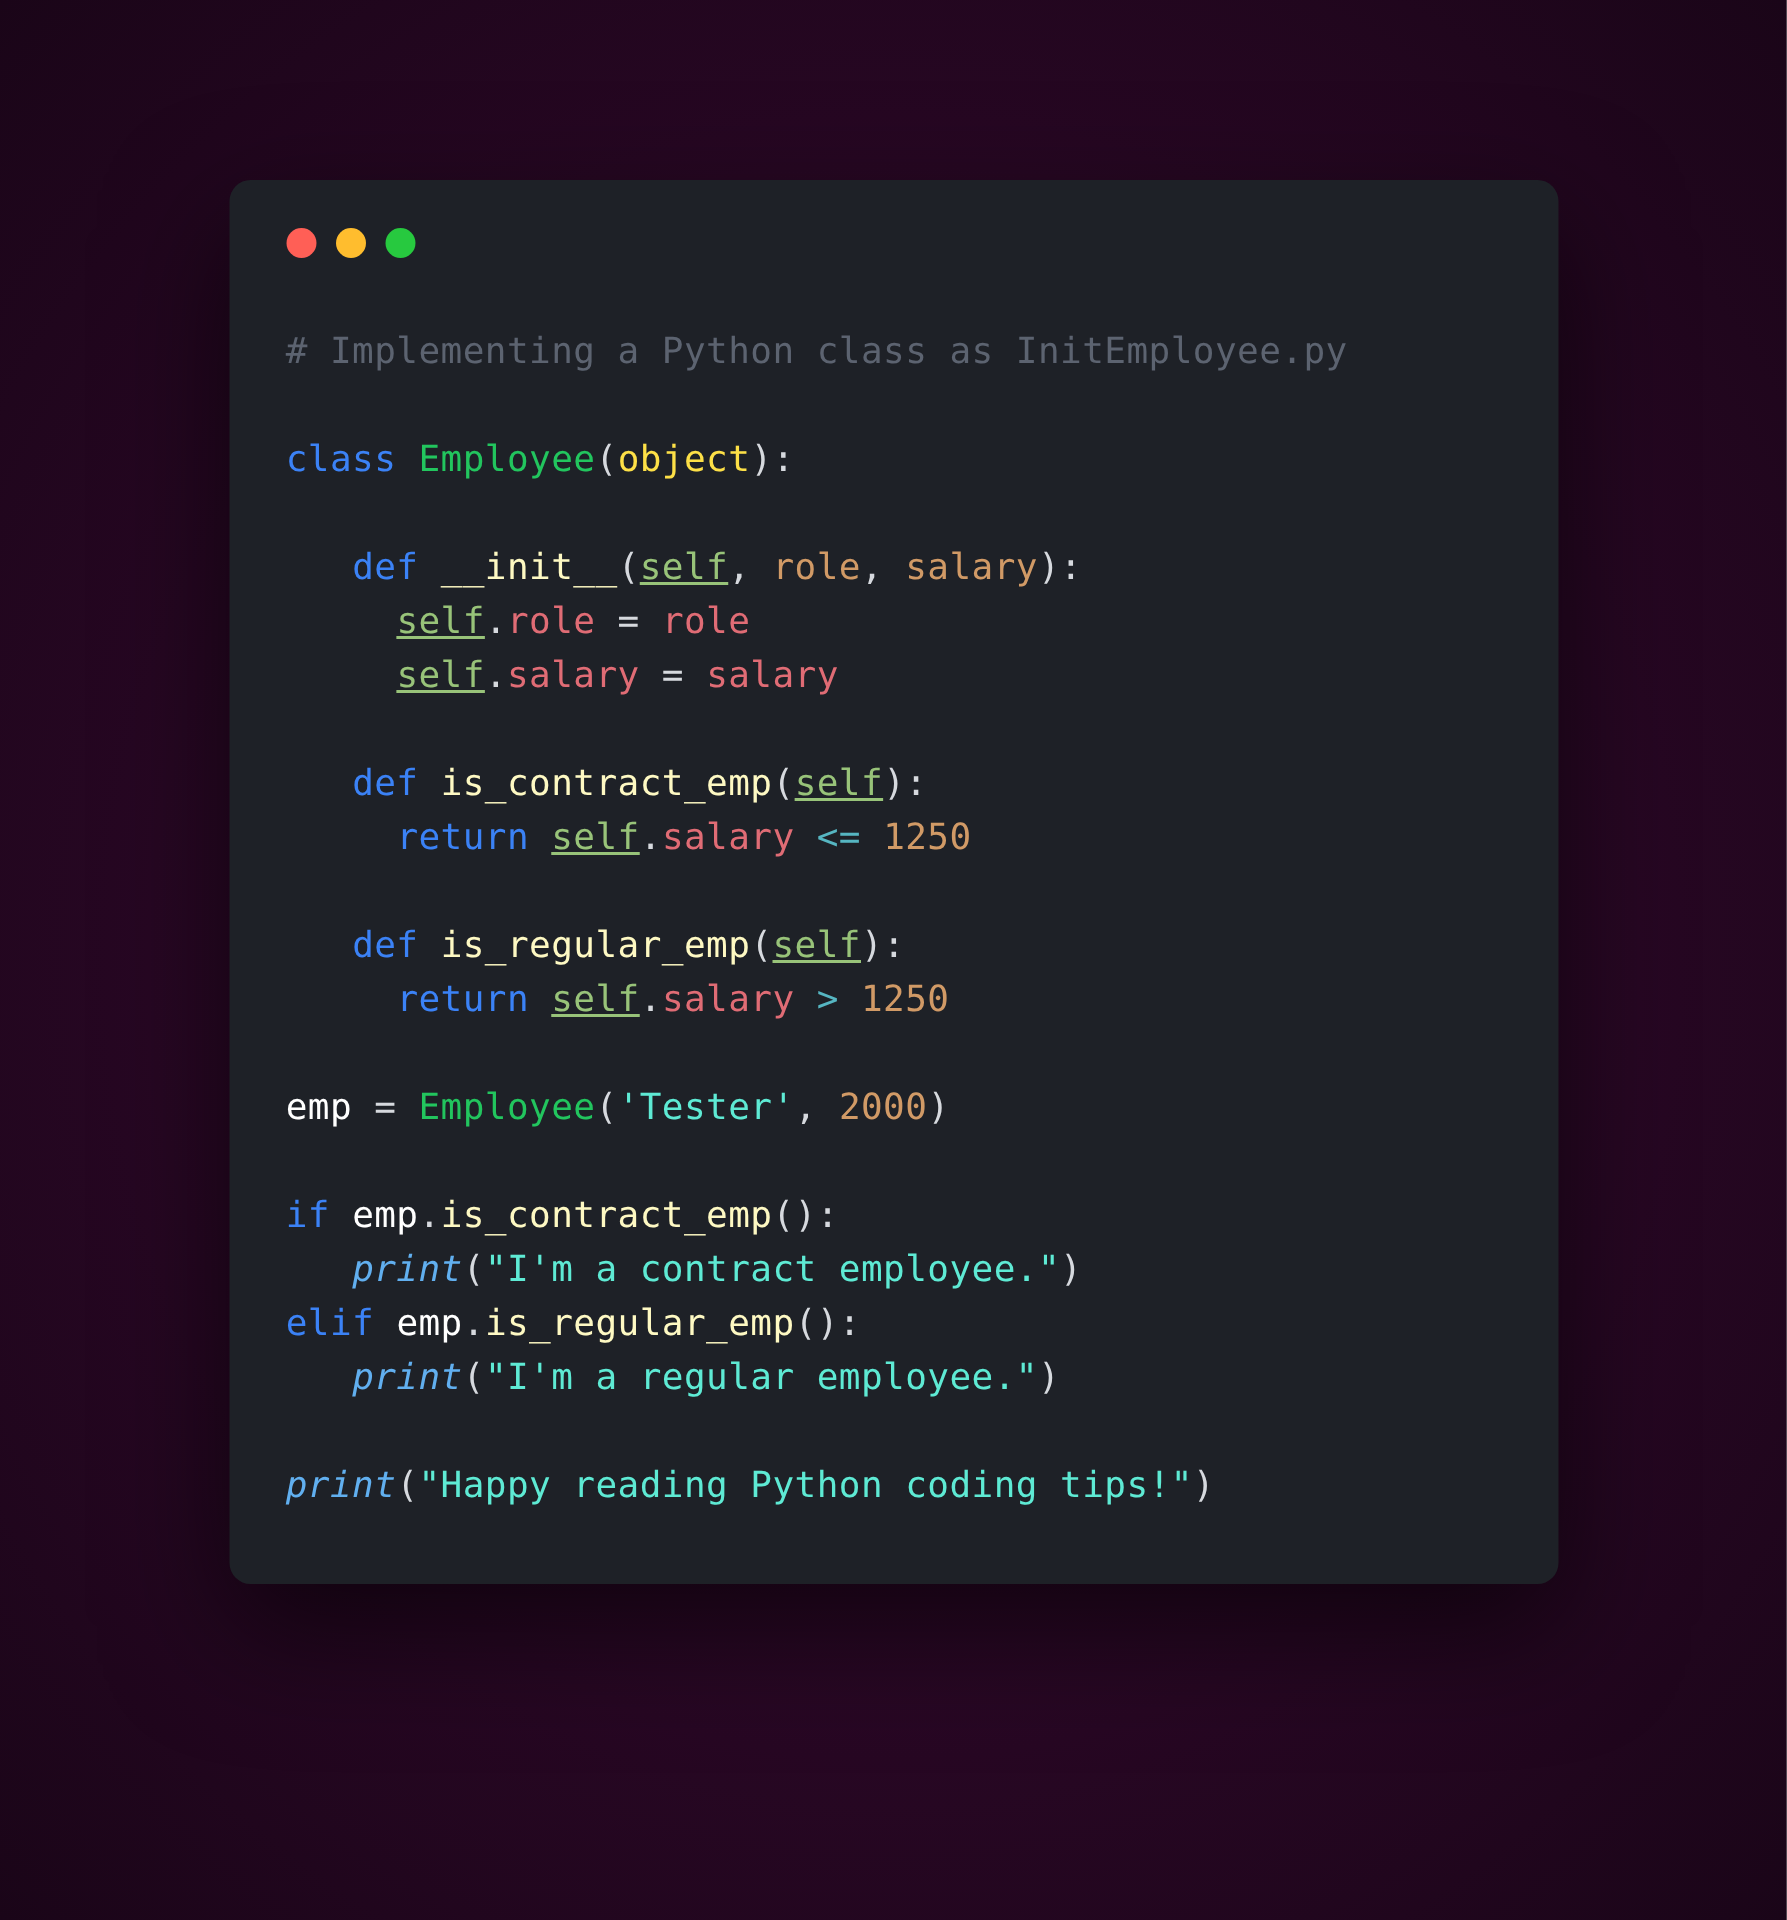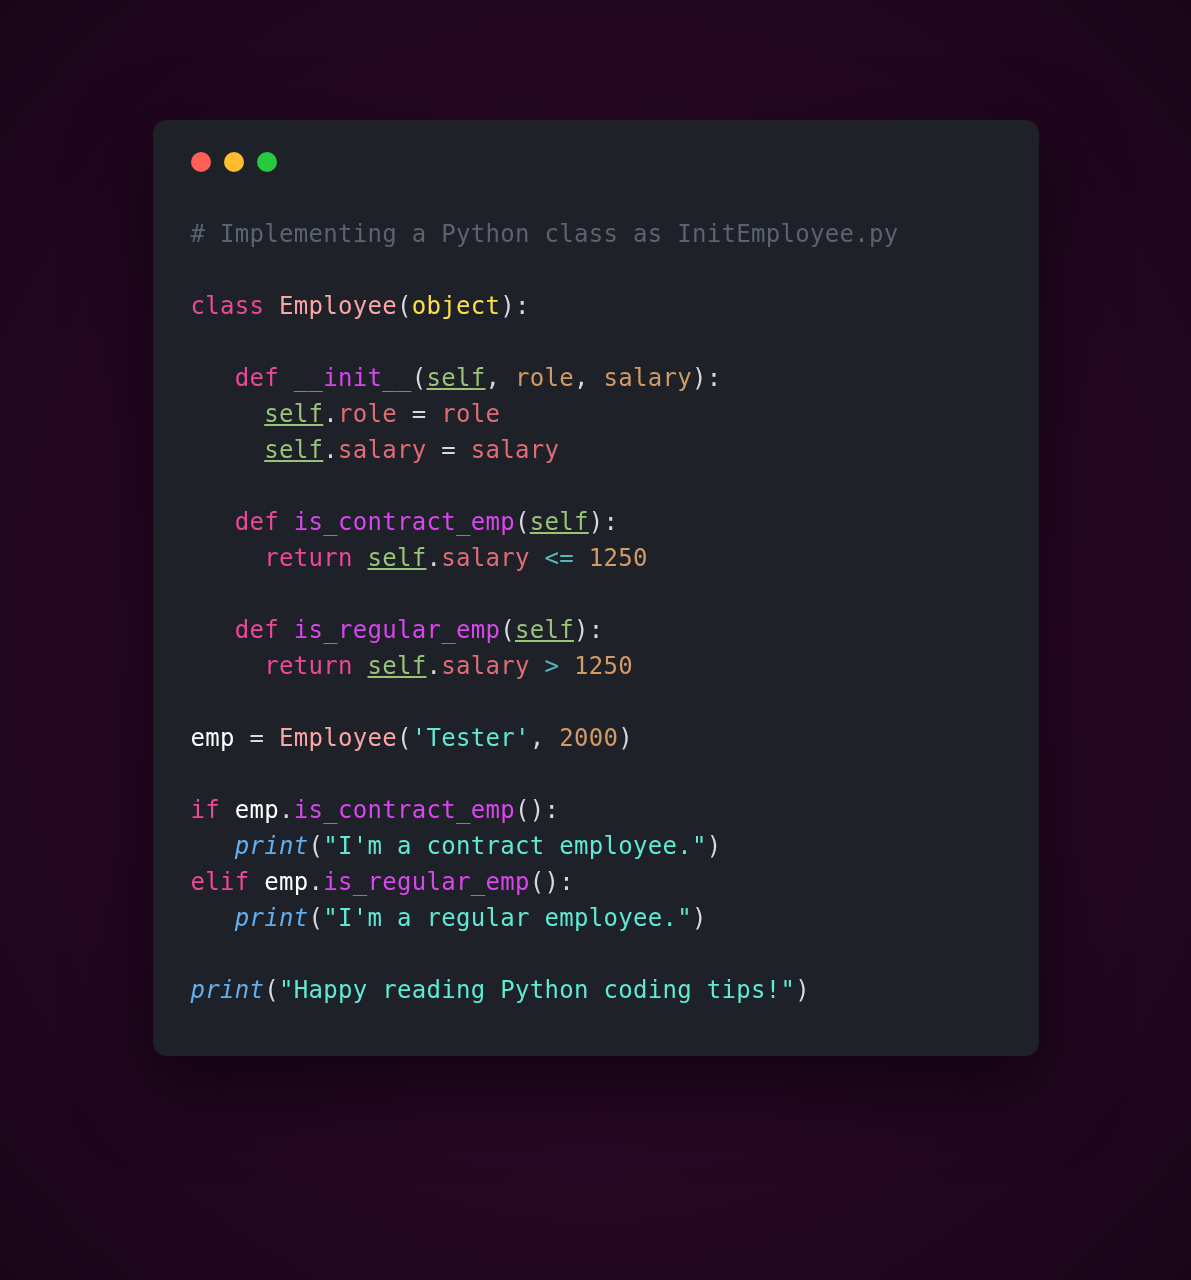--- a/index.html
+++ b/index.html
@@ -42,7 +42,7 @@
       letter-spacing: 0.3px;
     }
     .comment { color: #5c6370; }
-    .keyword { color: #ec4899; }
+    .keyword { color: #3b82f6; }
     .classname { color: #fca5a5; margin-top: 47px; }
     .builtin { color: #fde047; }
     .funcname { color: #d946ef; }

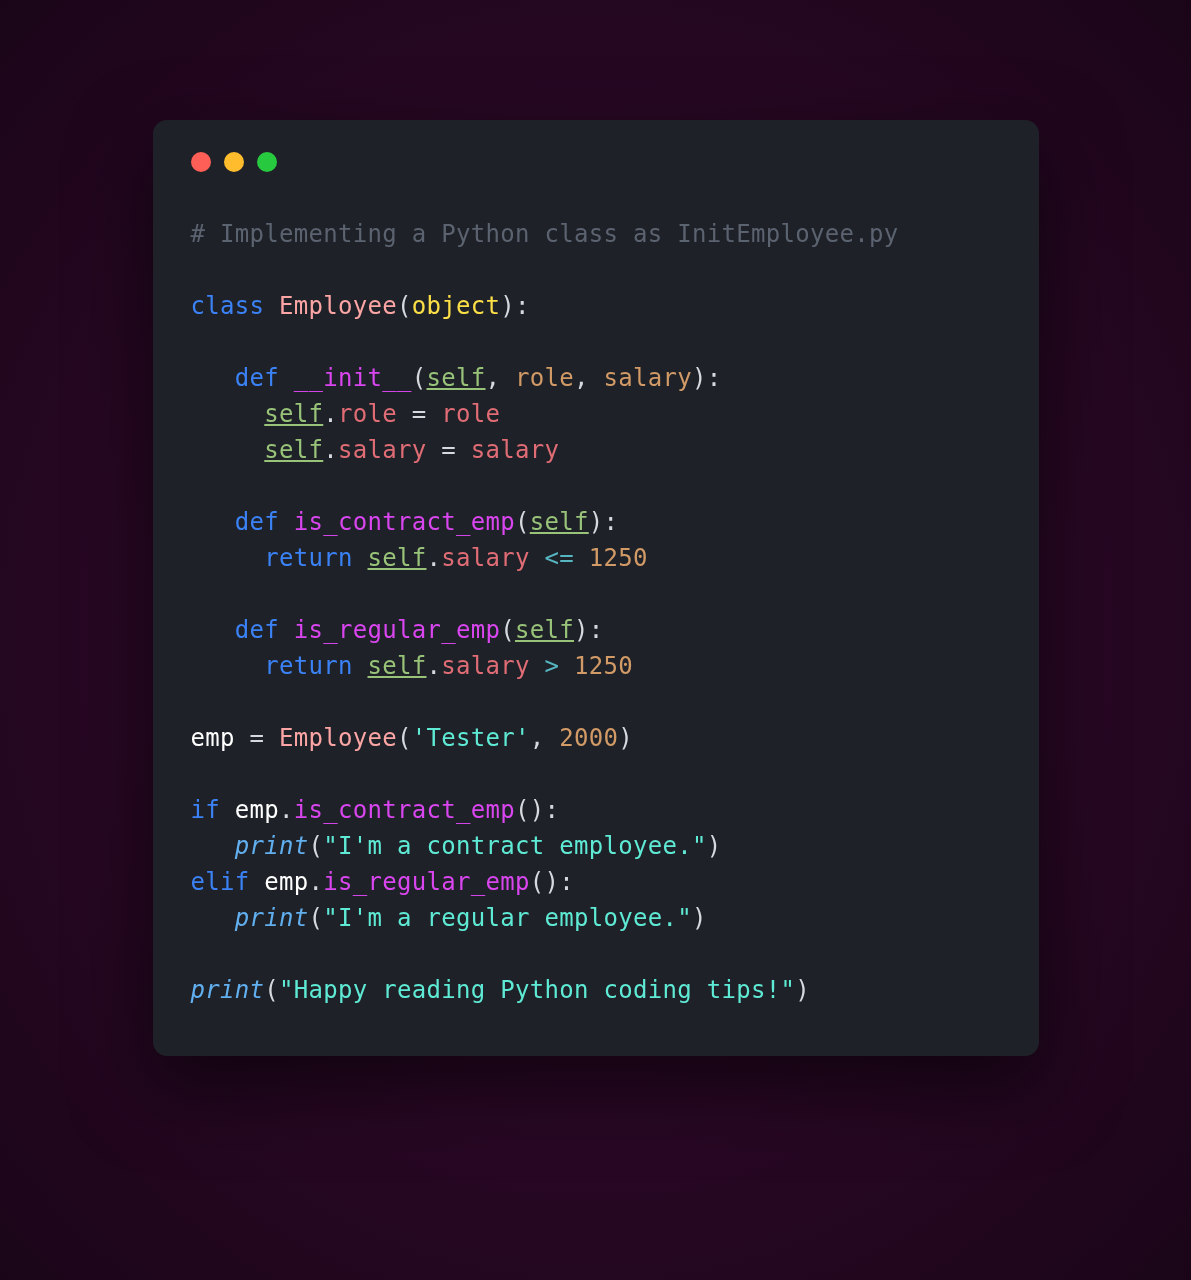--- a/index.html
+++ b/index.html
@@ -43,7 +43,7 @@
     }
     .comment { color: #5c6370; }
     .keyword { color: #3b82f6; }
-    .classname { color: #fca5a5; margin-top: 47px; }
+    .classname { color: #22c55e; margin-top: 47px; }
     .builtin { color: #fde047; }
     .funcname { color: #d946ef; }
     .self { color: #98c379; text-decoration: underline; }

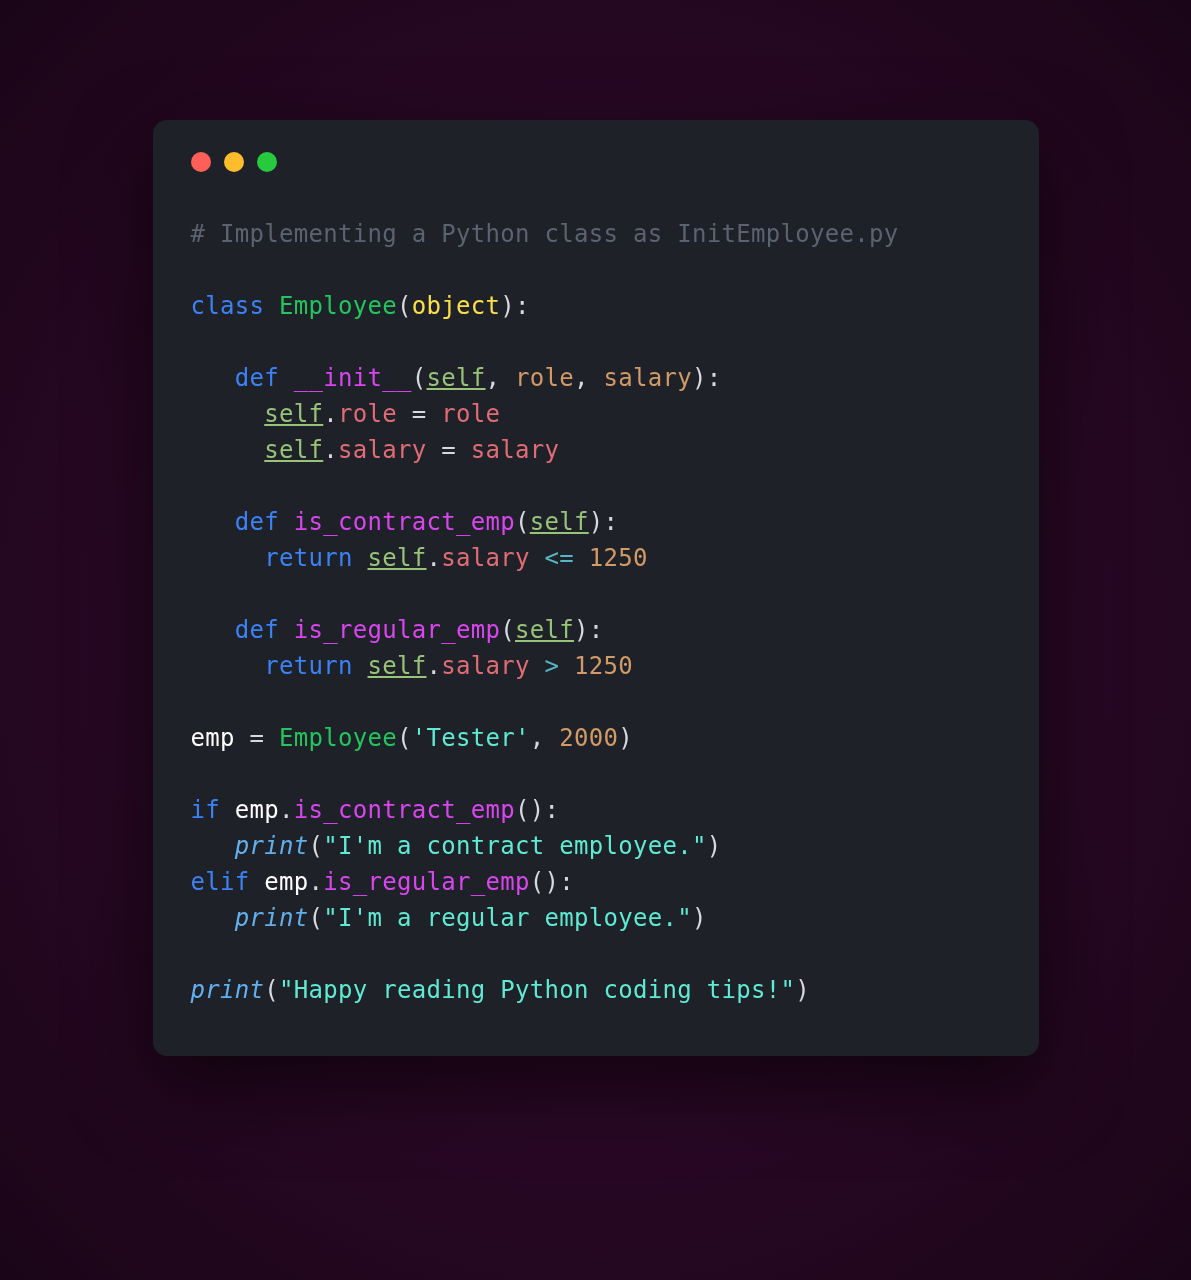--- a/index.html
+++ b/index.html
@@ -45,7 +45,7 @@
     .keyword { color: #3b82f6; }
     .classname { color: #22c55e; margin-top: 47px; }
     .builtin { color: #fde047; }
-    .funcname { color: #d946ef; }
+    .funcname { color: #fef9c3; }
     .self { color: #98c379; text-decoration: underline; }
     .param { color: #d19a66; }
     .prop { color: #e06c75; }

